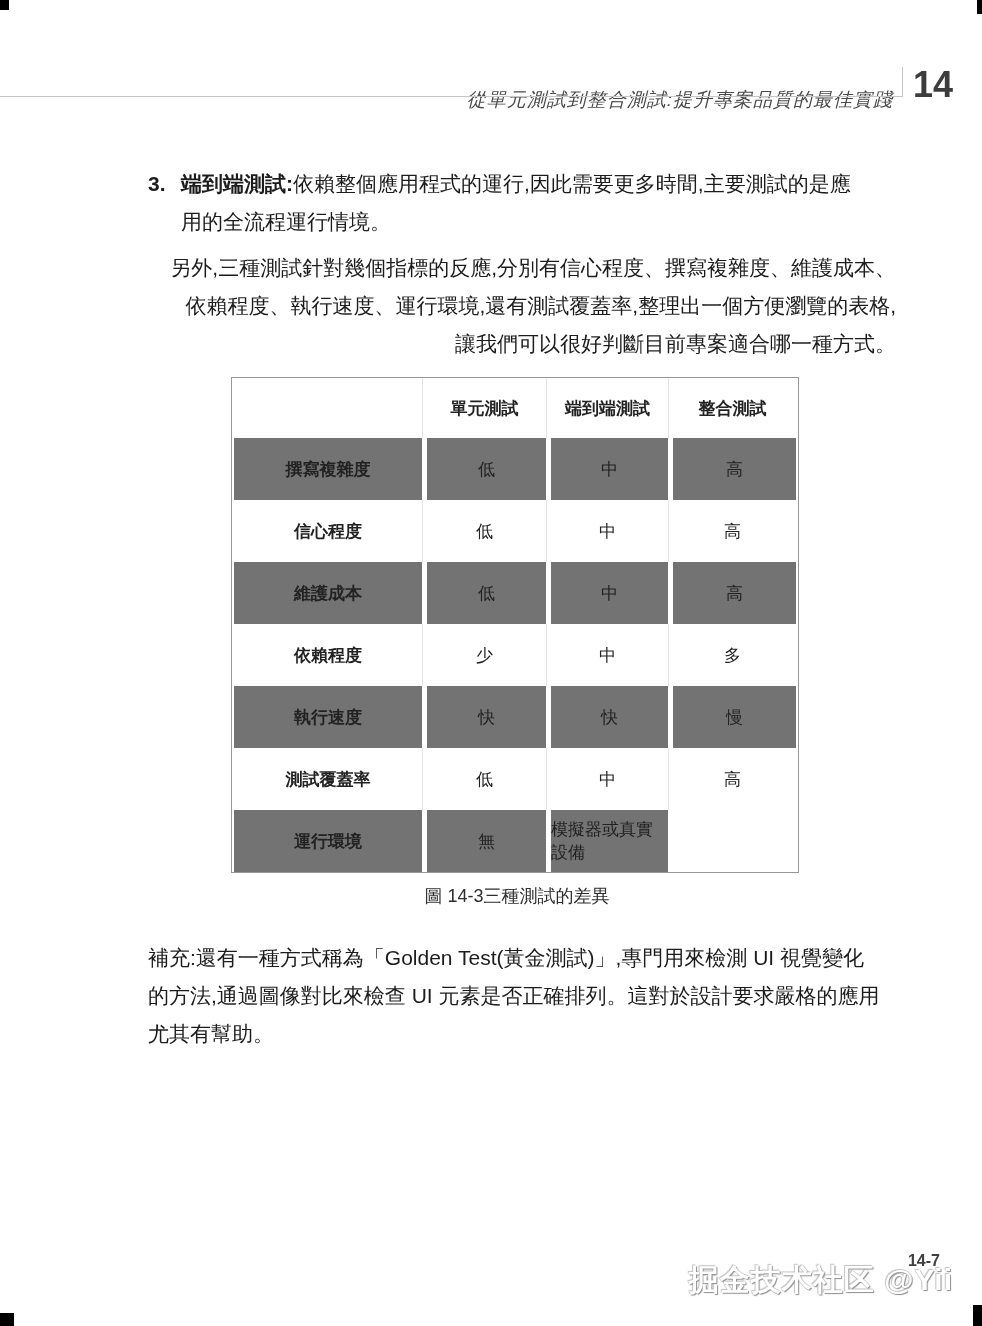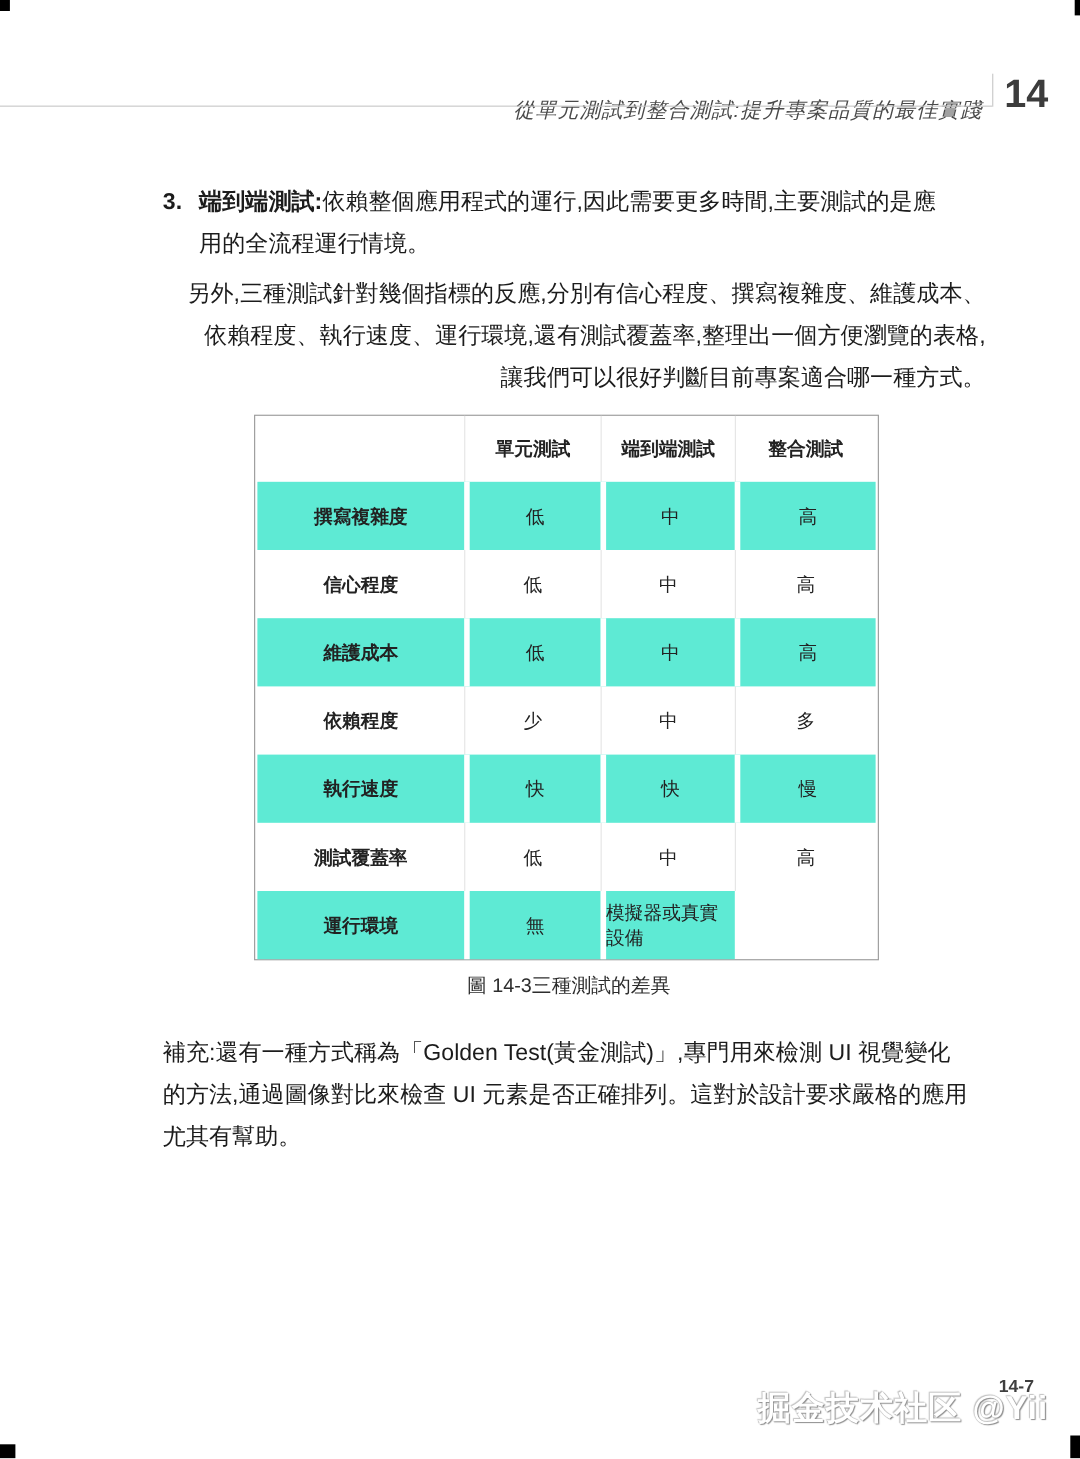--- a/index.html
+++ b/index.html
@@ -94,7 +94,7 @@
   .t-row.head .t-cell { font-weight: bold; }
   .t-cell.rowlabel { font-weight: bold; }
   .t-row.white .t-cell + .t-cell { border-left: 1px solid #e4e4e4; }
-  .t-row.blue .t-cell { background: #5eead4; }
+  .t-row.blue .t-cell { background: #737373; }
   .t-row.blue .t-cell + .t-cell { border-left: 5px solid #ffffff; }
 
   

